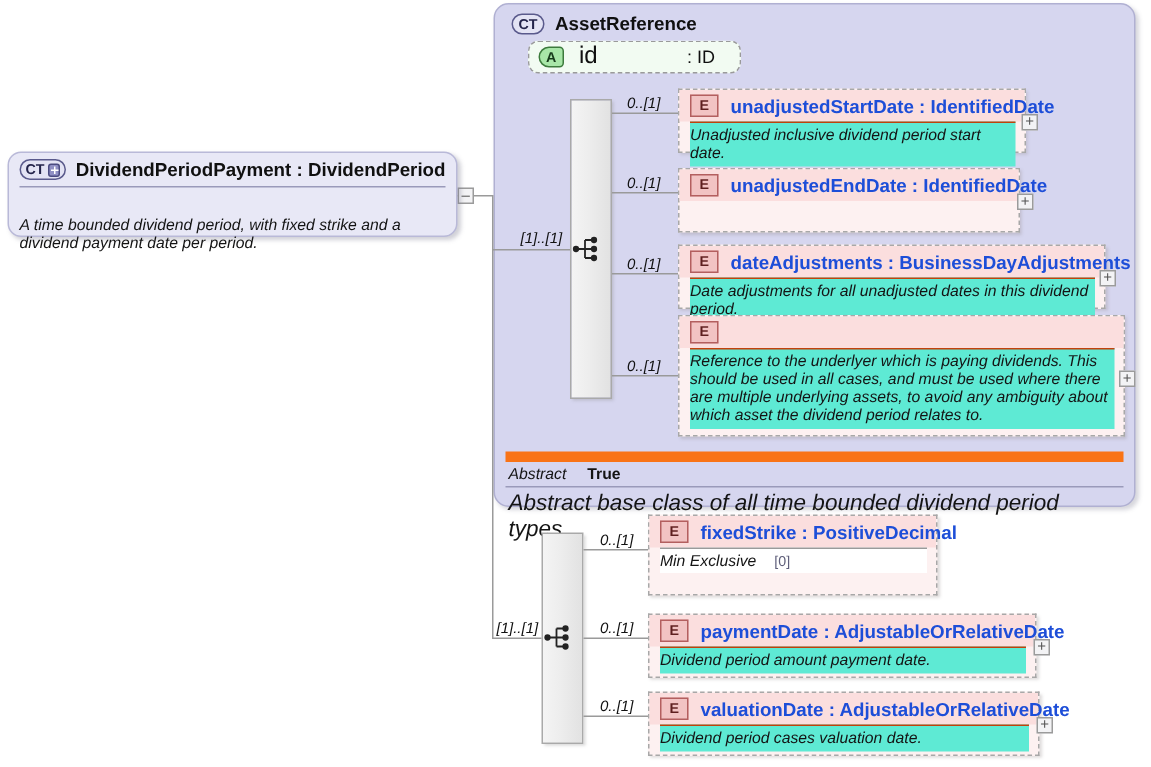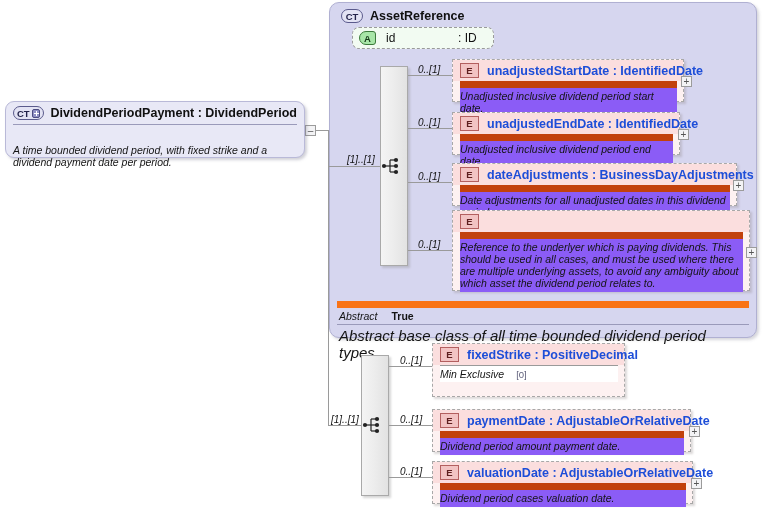--- a/index.html
+++ b/index.html
@@ -218,7 +218,7 @@
     box-sizing: border-box;
   }
   .attr-name {
-    font-size: 12px;
+    font-size: 16px;
     color: #101010;
     min-width: 62px;
   }

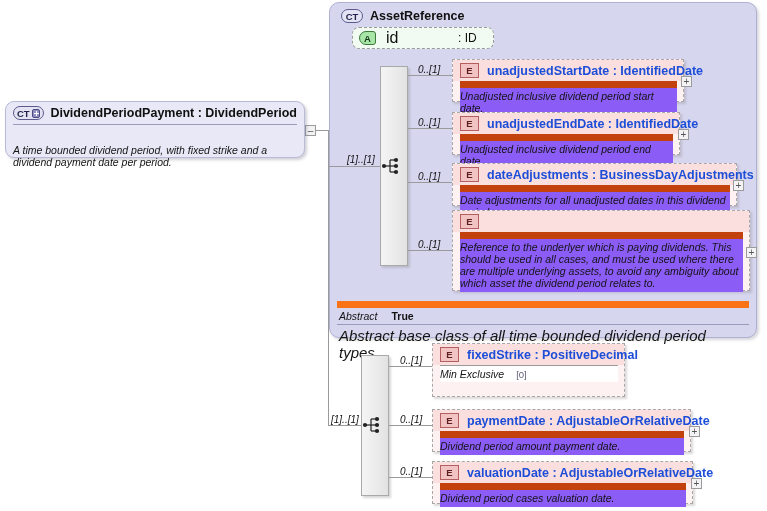--- a/index.html
+++ b/index.html
@@ -263,9 +263,9 @@
     white-space: nowrap;
   }
   .el-body {
-    background: #8b5cf6;
+    background: #5eead4;
     margin: 0 6px 0 7px;
-    border-top: 7px solid #c2410c;
+    border-top: 1px solid #c2410c;
     padding: 2px 0 3px 0;
     font-style: italic;
     font-size: 10.5px;

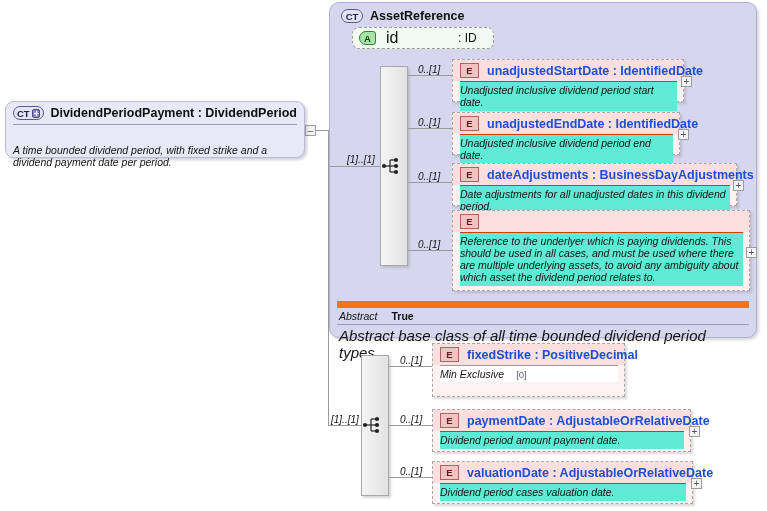--- a/index.html
+++ b/index.html
@@ -371,7 +371,6 @@
       <span class="badge-e">E</span>
       <span class="el-title">unadjustedEndDate : IdentifiedDate</span>
     </div>
-    <div class="el-body">Unadjusted inclusive dividend period end date.</div>
   </div>
   <div class="toggle-box plus" style="left:678px; top:129px;"></div>
 

